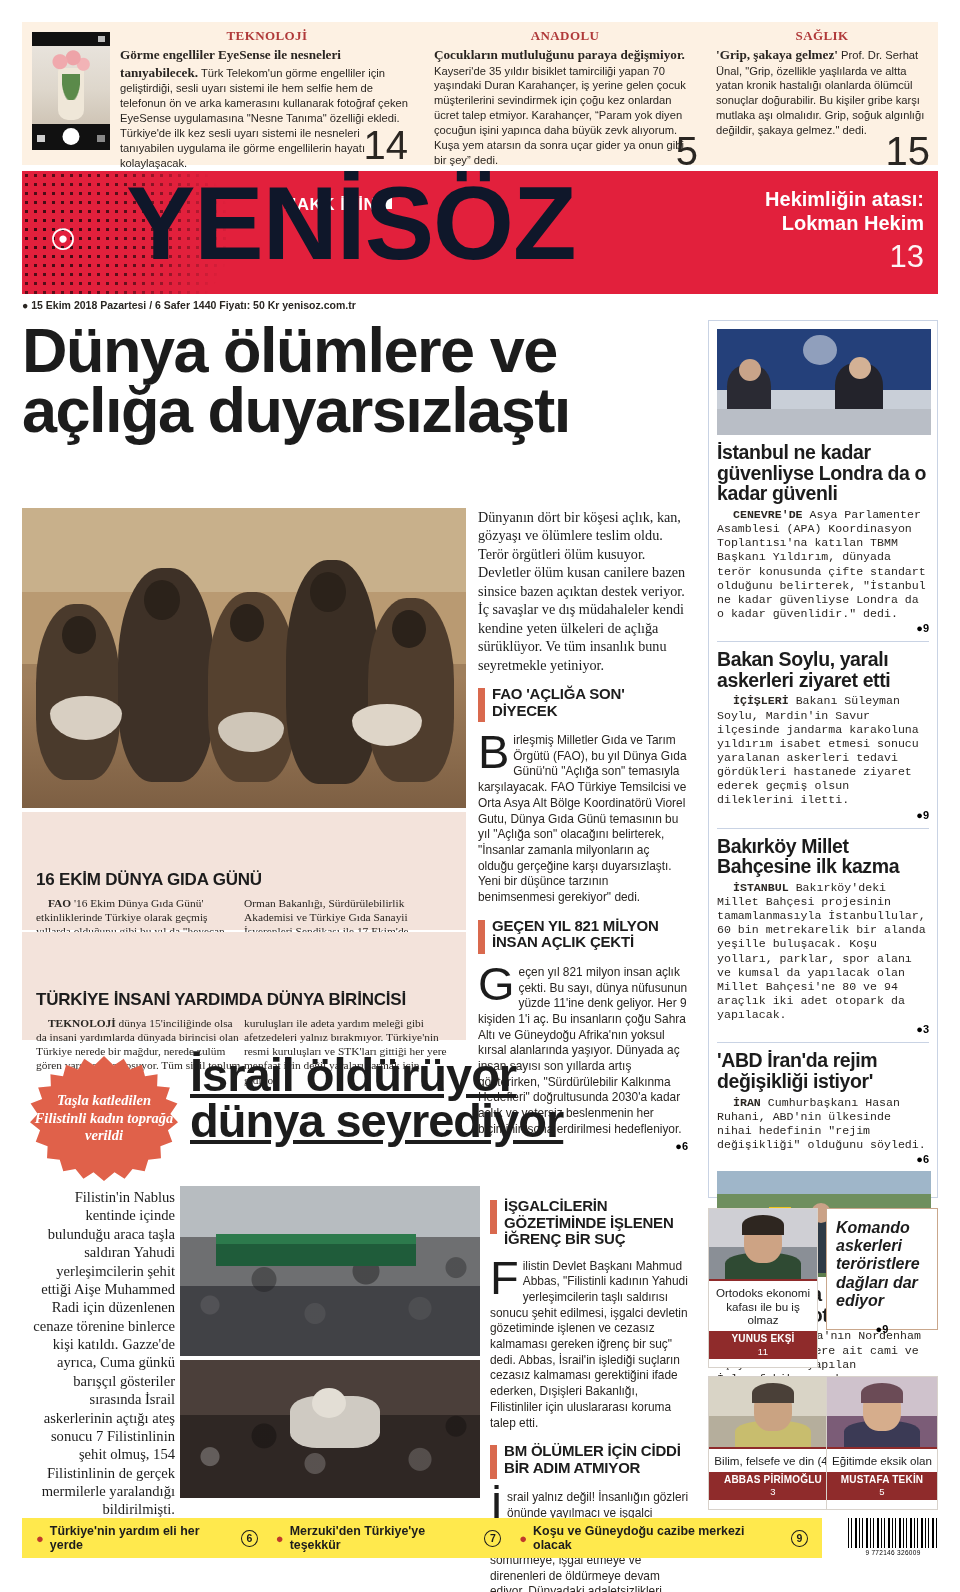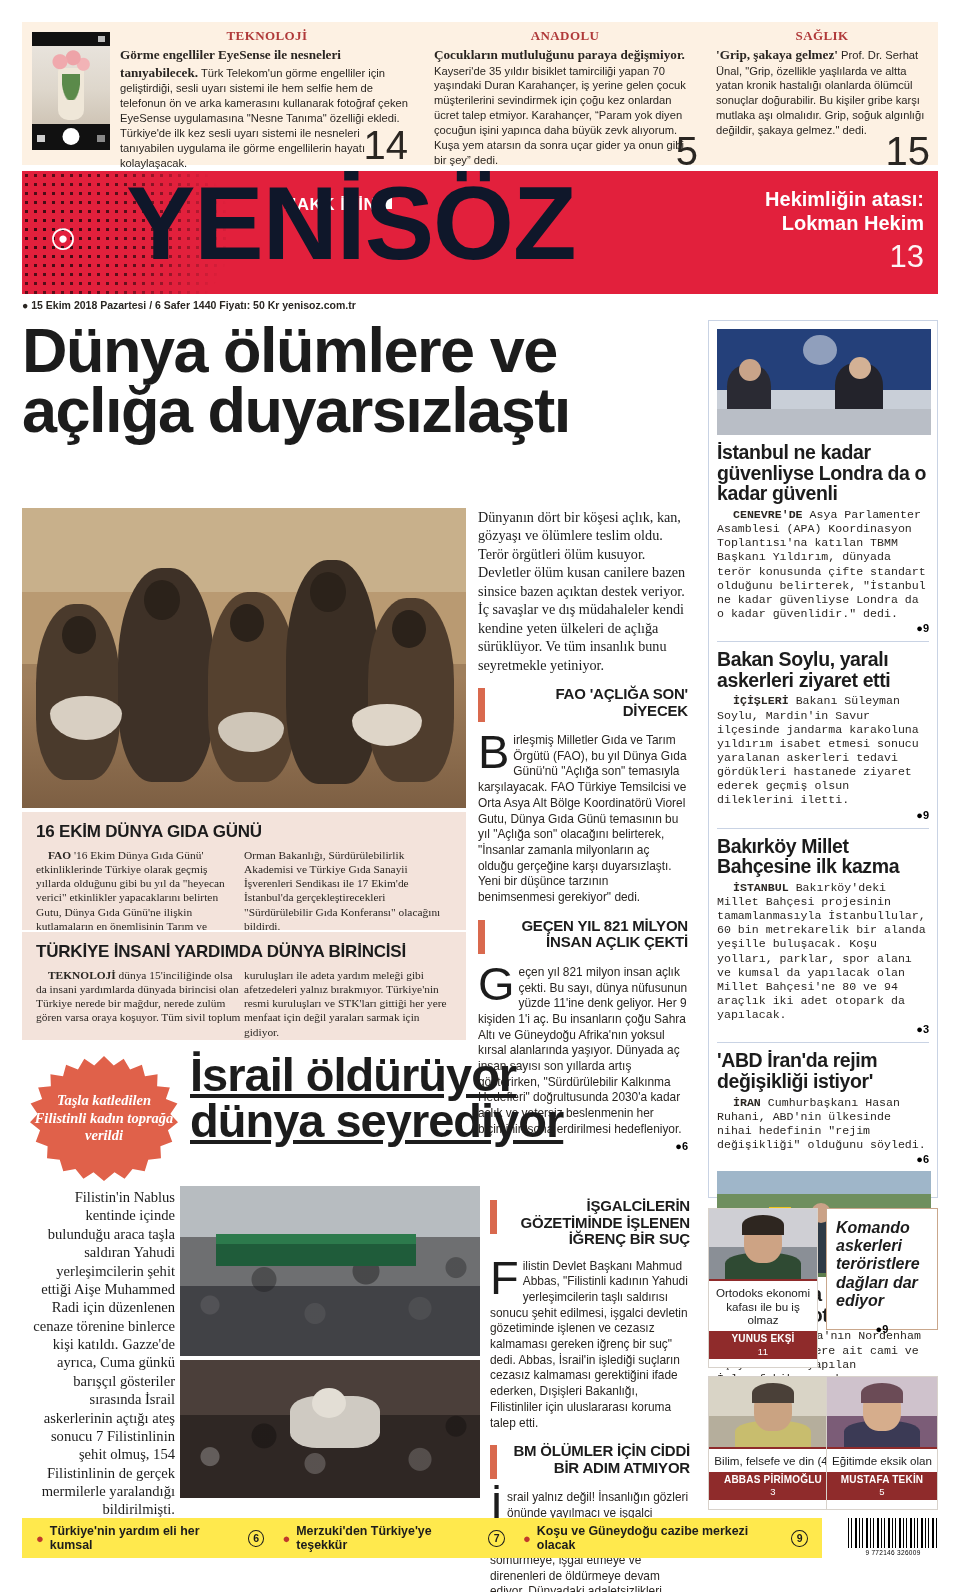--- a/index.html
+++ b/index.html
@@ -156,7 +156,7 @@
   }
   .kicker-row { display:flex; gap:7px; margin-top:12px; align-items:flex-start; }
   .kicker-bar { flex:0 0 7px; height:34px; background:#d9694e; margin-top:2px; }
-  .kicker-txt { font-size:15px; font-weight:bold; line-height:1.1; color:#1c1c1c; letter-spacing:-.2px;text-align:right;}
+  .kicker-txt { font-size:15px; font-weight:bold; line-height:1.1; color:#1c1c1c; letter-spacing:-.2px;}
   .dropcap-p {
     font-size:11.9px; line-height:1.32; color:#2a2622; margin-top:11px; text-align:left;
   }

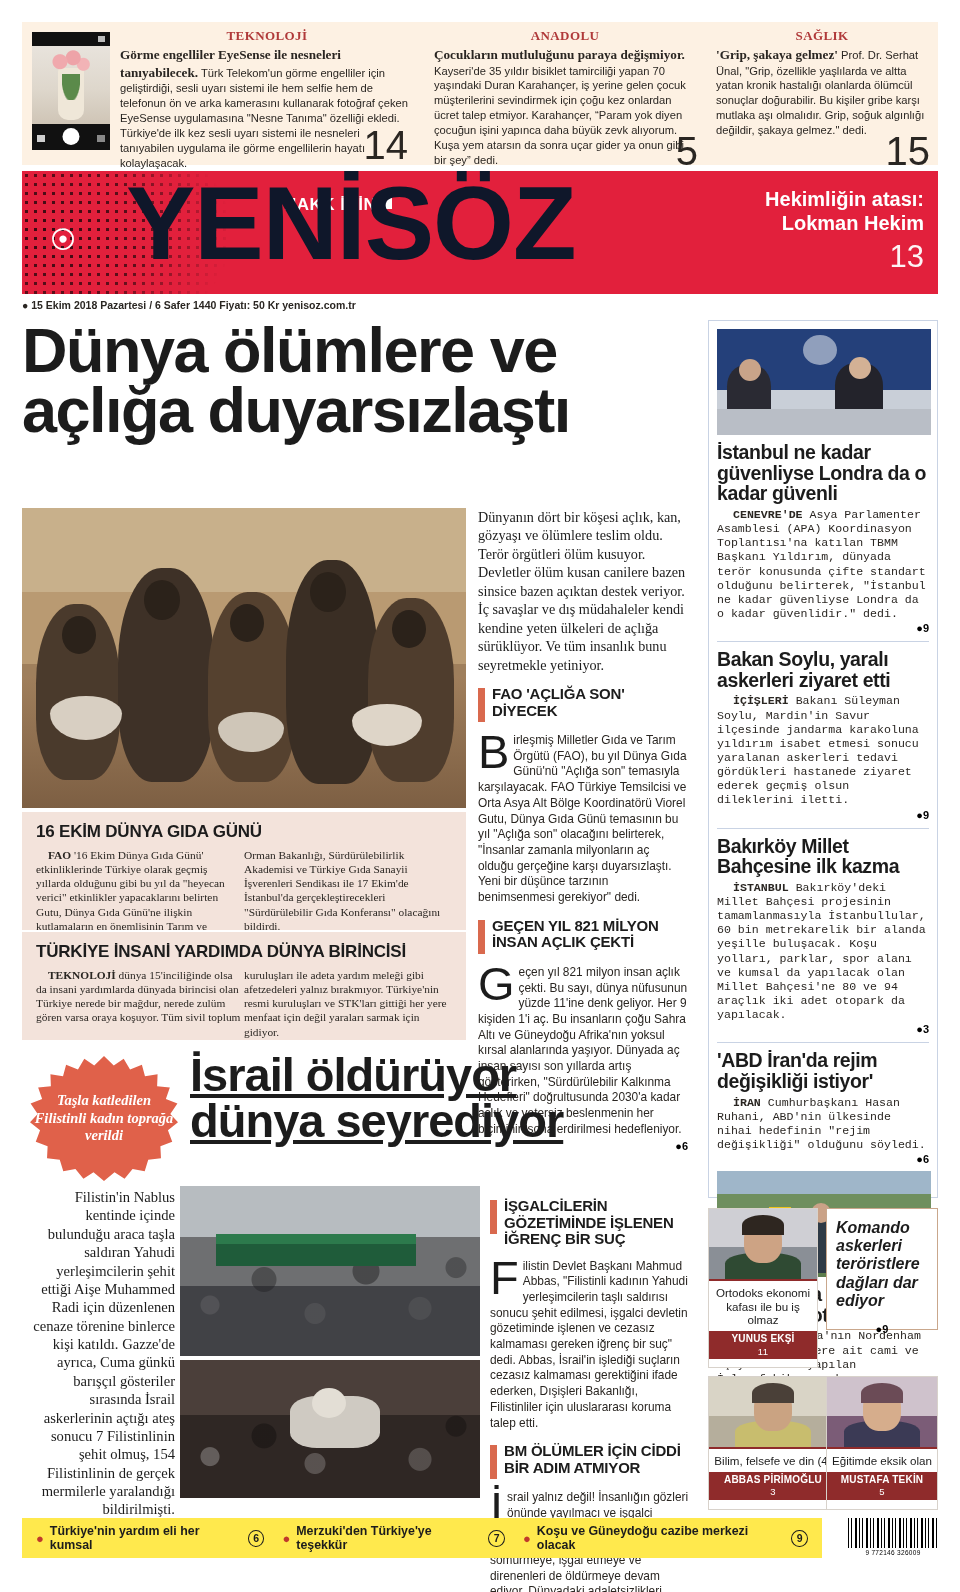--- a/index.html
+++ b/index.html
@@ -139,7 +139,7 @@
   .sub2 { left:22px; top:932px; width:444px; height:108px; }
   .sub-inner { padding:10px 14px 8px 14px; }
   .sub-title {
-    font-size:17px; font-weight:bold; color:#1c1c1c; margin-bottom:6px; letter-spacing:-.2px;
+    font-size:17px; font-weight:bold; color:#1c1c1c; margin-bottom:6px; letter-spacing:-.2px;margin-top:48px;
   }
   .sub-cols { display:flex; }
   .sub-cols p {

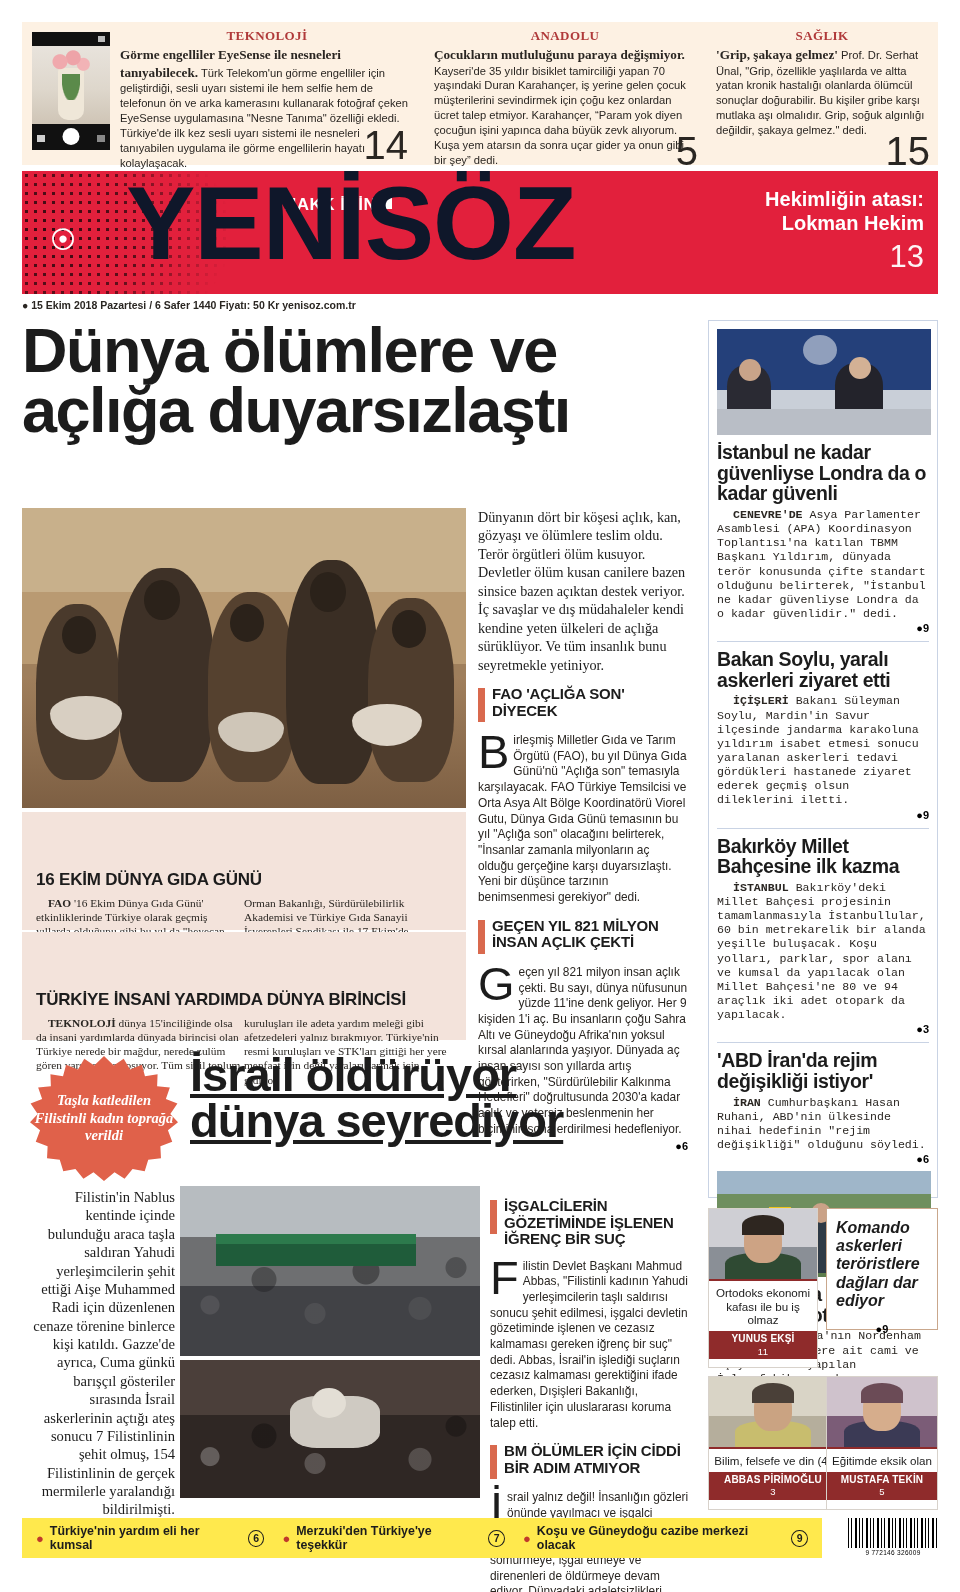--- a/index.html
+++ b/index.html
@@ -510,7 +510,7 @@
   <div class="footer">
     <div class="foot-item">
       <span class="bullet">●</span>
-      <span>Türkiye'nin yardım eli her kumsal</span>
+      <span>Türkiye'nin yardım eli her yerde</span>
       <span class="circ">6</span>
     </div>
     <div class="foot-item">

